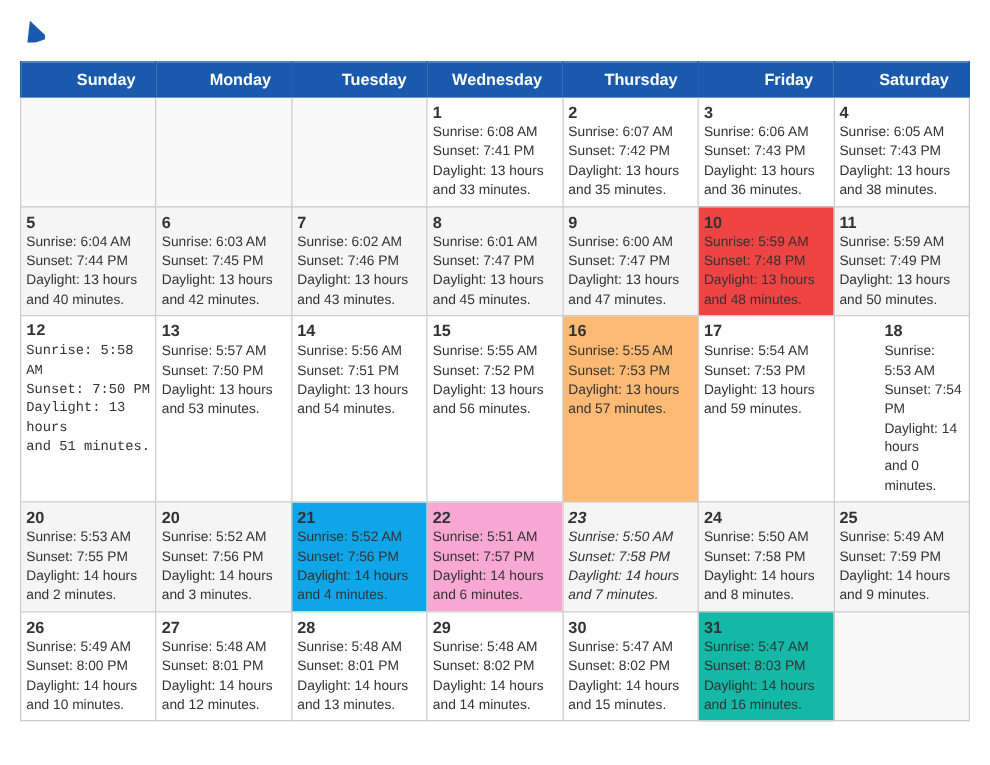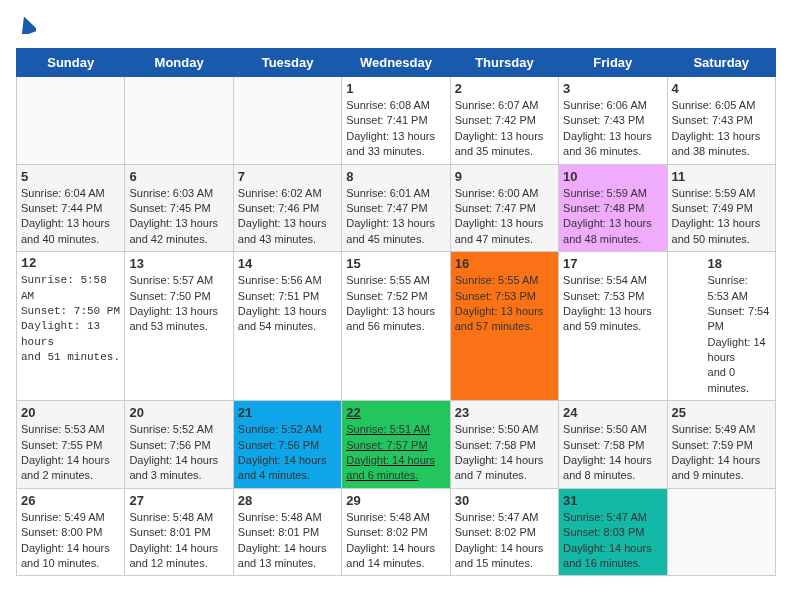--- a/index.html
+++ b/index.html
@@ -46,7 +46,7 @@
       background-color: #1a5aad;
       color: white;
       padding: 6px 16px;
-      text-align: center;
+      text-align: right;
       font-size: 13px;
       border: 1px solid #1a5aad;
     }

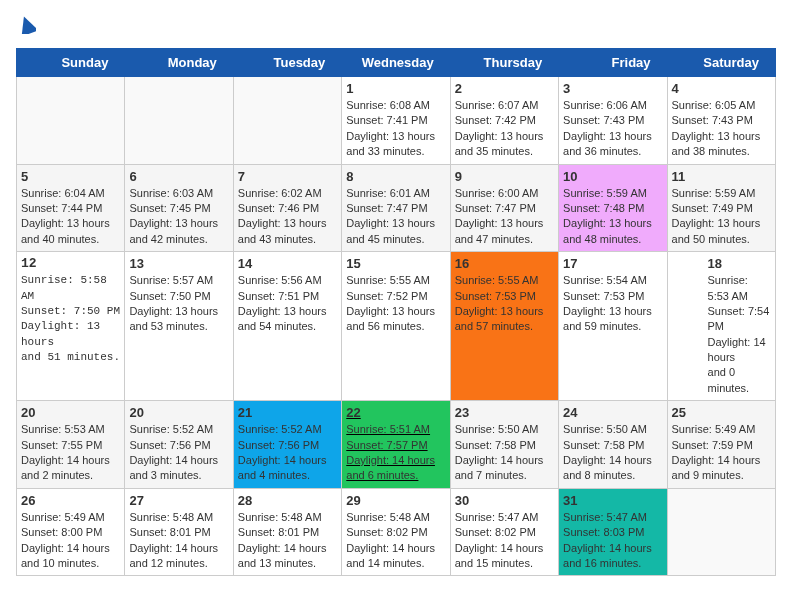--- a/index.html
+++ b/index.html
@@ -158,7 +158,7 @@
           <span class="day-num">9</span>
           <div class="day-info">Sunrise: 6:00 AM<br>Sunset: 7:47 PM<br>Daylight: 13 hours<br>and 47 minutes.</div>
         </td>
-        <td style="background-color: #f0abfc; margin-top: 31px;">
+        <td style="background-color: #ef4444; margin-top: 31px;">
           <span class="day-num">10</span>
           <div class="day-info">Sunrise: 5:59 AM<br>Sunset: 7:48 PM<br>Daylight: 13 hours<br>and 48 minutes.</div>
         </td>

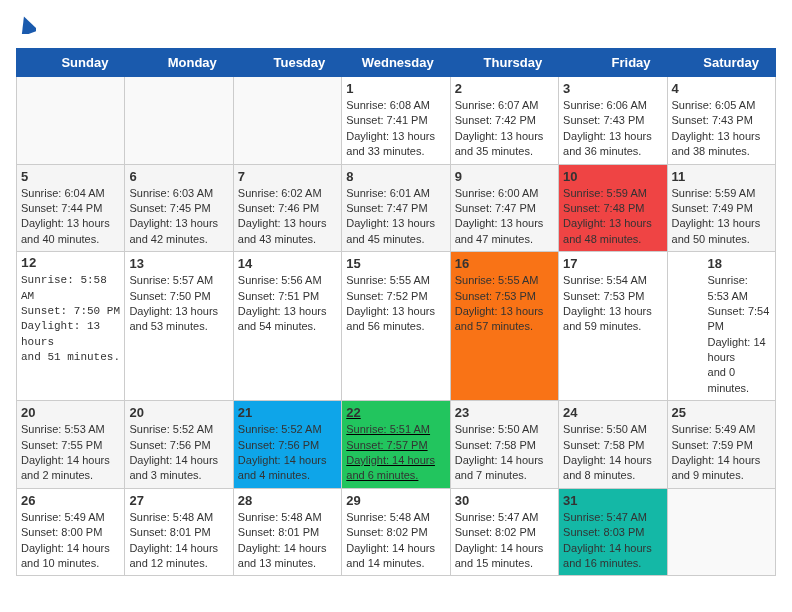--- a/index.html
+++ b/index.html
@@ -184,7 +184,7 @@
           <span class="day-num">15</span>
           <div class="day-info">Sunrise: 5:55 AM<br>Sunset: 7:52 PM<br>Daylight: 13 hours<br>and 56 minutes.</div>
         </td>
-        <td style="background-color: #f97316;">
+        <td style="background-color: #fdba74;">
           <span class="day-num">16</span>
           <div class="day-info">Sunrise: 5:55 AM<br>Sunset: 7:53 PM<br>Daylight: 13 hours<br>and 57 minutes.</div>
         </td>

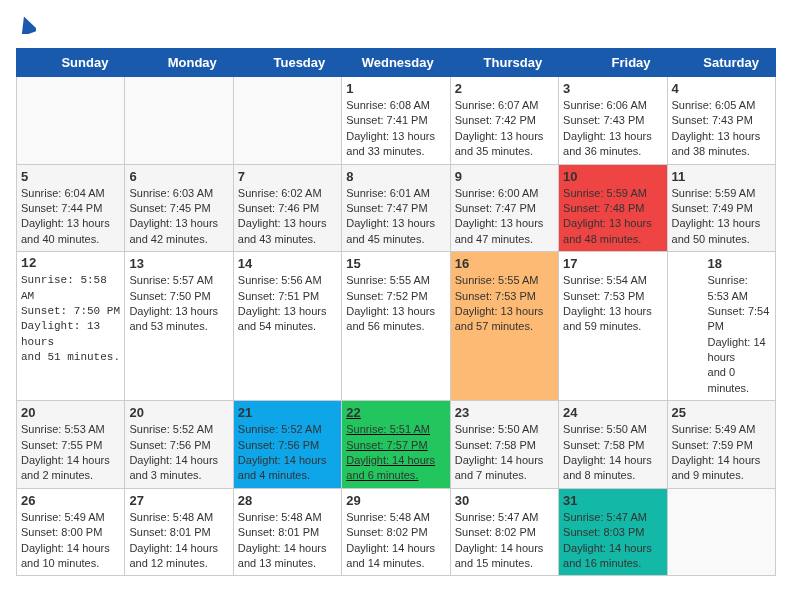--- a/index.html
+++ b/index.html
@@ -210,7 +210,7 @@
           <span class="day-num">21</span>
           <div class="day-info">Sunrise: 5:52 AM<br>Sunset: 7:56 PM<br>Daylight: 14 hours<br>and 4 minutes.</div>
         </td>
-        <td style="background-color: #22c55e; text-decoration: underline;">
+        <td style="background-color: #f9a8d4;">
           <span class="day-num">22</span>
           <div class="day-info">Sunrise: 5:51 AM<br>Sunset: 7:57 PM<br>Daylight: 14 hours<br>and 6 minutes.</div>
         </td>

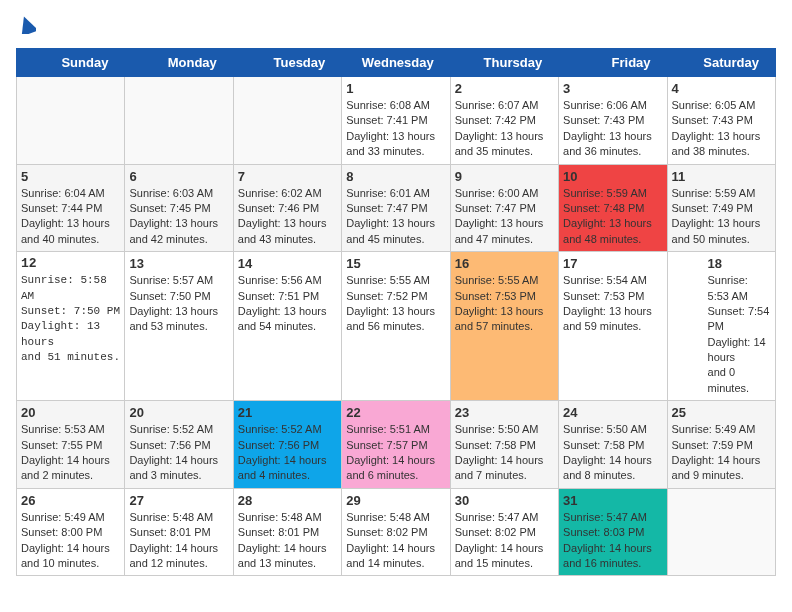--- a/index.html
+++ b/index.html
@@ -214,7 +214,7 @@
           <span class="day-num">22</span>
           <div class="day-info">Sunrise: 5:51 AM<br>Sunset: 7:57 PM<br>Daylight: 14 hours<br>and 6 minutes.</div>
         </td>
-        <td style="background-color: rgb(245, 245, 245);">
+        <td style="background-color: rgb(245, 245, 245); font-style: italic;">
           <span class="day-num">23</span>
           <div class="day-info">Sunrise: 5:50 AM<br>Sunset: 7:58 PM<br>Daylight: 14 hours<br>and 7 minutes.</div>
         </td>

